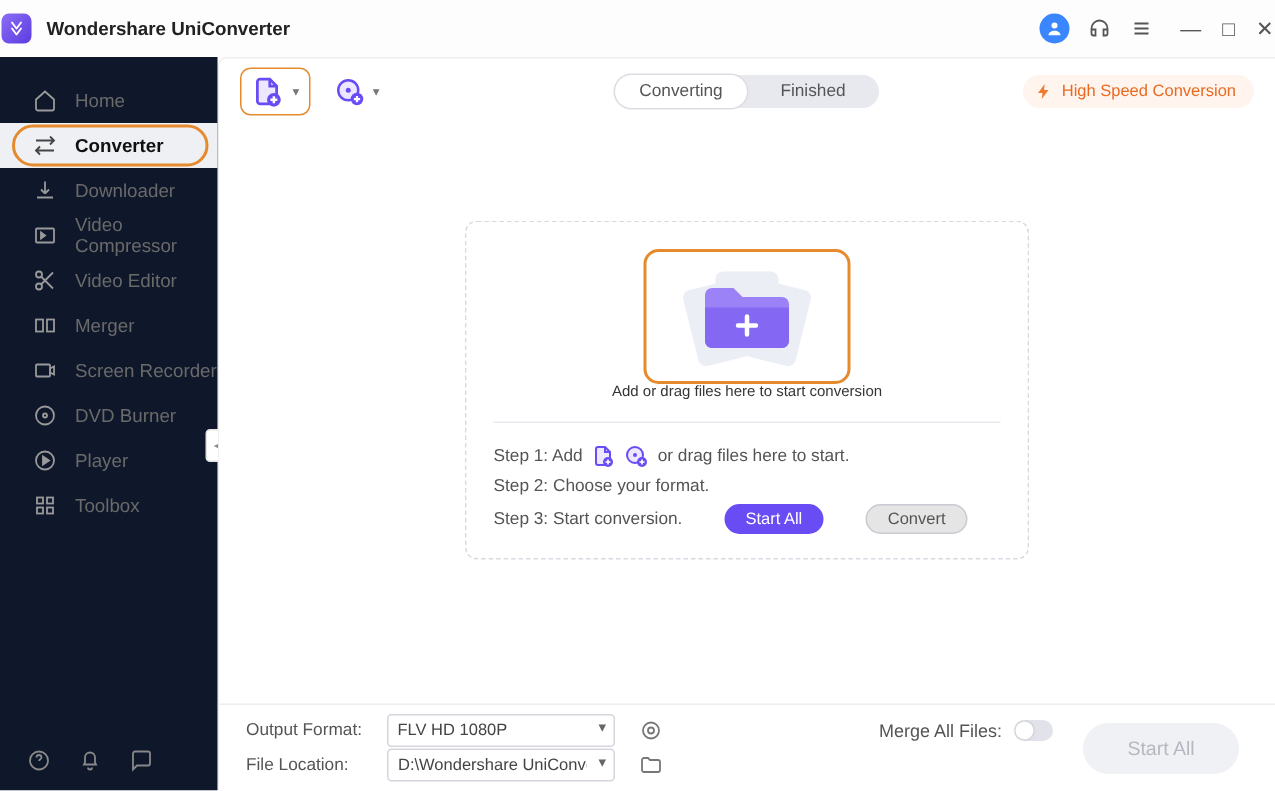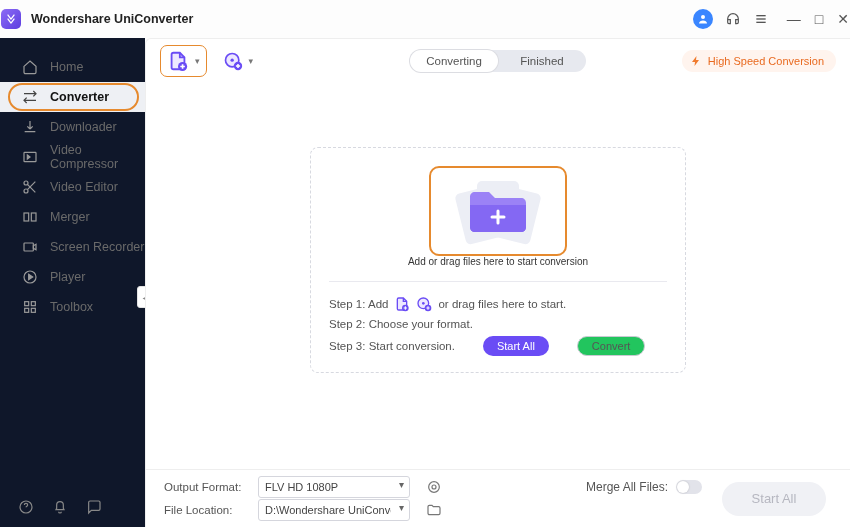--- a/index.html
+++ b/index.html
@@ -171,6 +171,13 @@
             <path d="M17 10l4-2v8l-4-2z"></path>
           </svg></span>
       <span>Screen Recorder</span>
+    </div>
+    <div class="nav-item">
+      <span class="nav-icon"><svg viewBox="0 0 24 24" fill="none" stroke="currentColor" stroke-width="1.8">
+            <circle cx="12" cy="12" r="9"></circle>
+            <circle cx="12" cy="12" r="2"></circle>
+          </svg></span>
+      <span>DVD Burner</span>
     </div>
     <div class="nav-item">
       <span class="nav-icon"><svg viewBox="0 0 24 24" fill="none" stroke="currentColor" stroke-width="1.8">

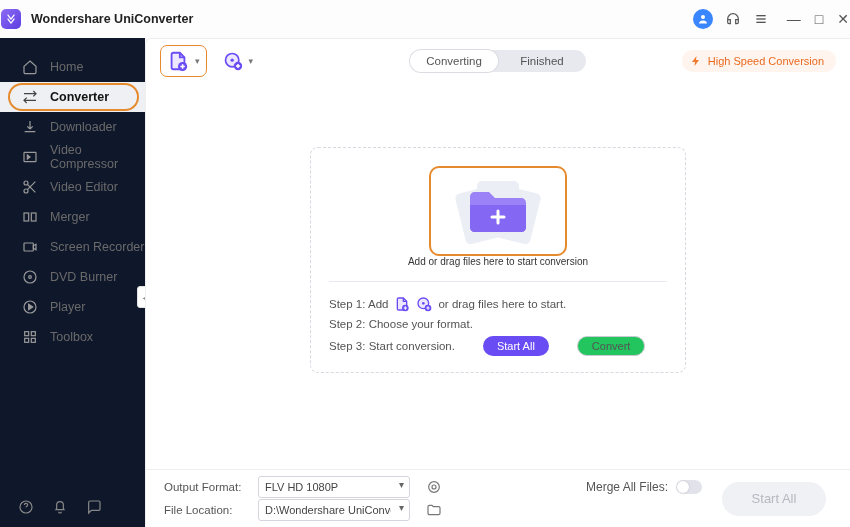--- a/index.html
+++ b/index.html
@@ -69,7 +69,7 @@
   .step-row3{display:flex;align-items:center;gap:28px;}
   .step-row3 .lbl{font-size:11.5px;color:#545454;}
   .btn-purple{ height:20px; padding:0 14px; background:#6a4cf5; color:#fff; border:none; border-radius:10px; font-size:11px; cursor:pointer;}
-  .btn-outline{ height:20px; padding:0 14px; background:#22c55e; color:#555; border:1px solid #c9cad2; border-radius:10px; font-size:11px; cursor:pointer;}
+  .btn-outline{ height:20px; padding:0 14px; background:#e5e5e5; color:#555; border:1px solid #c9cad2; border-radius:10px; font-size:11px; cursor:pointer;}
 
   
   .bottombar{ height:58px; border-top:1px solid #eee; padding:6px 18px; display:grid; grid-template-columns: 86px 160px 26px 110px 90px 30px 1fr 110px; grid-template-rows:1fr 1fr; column-gap:8px; align-items:center;}

